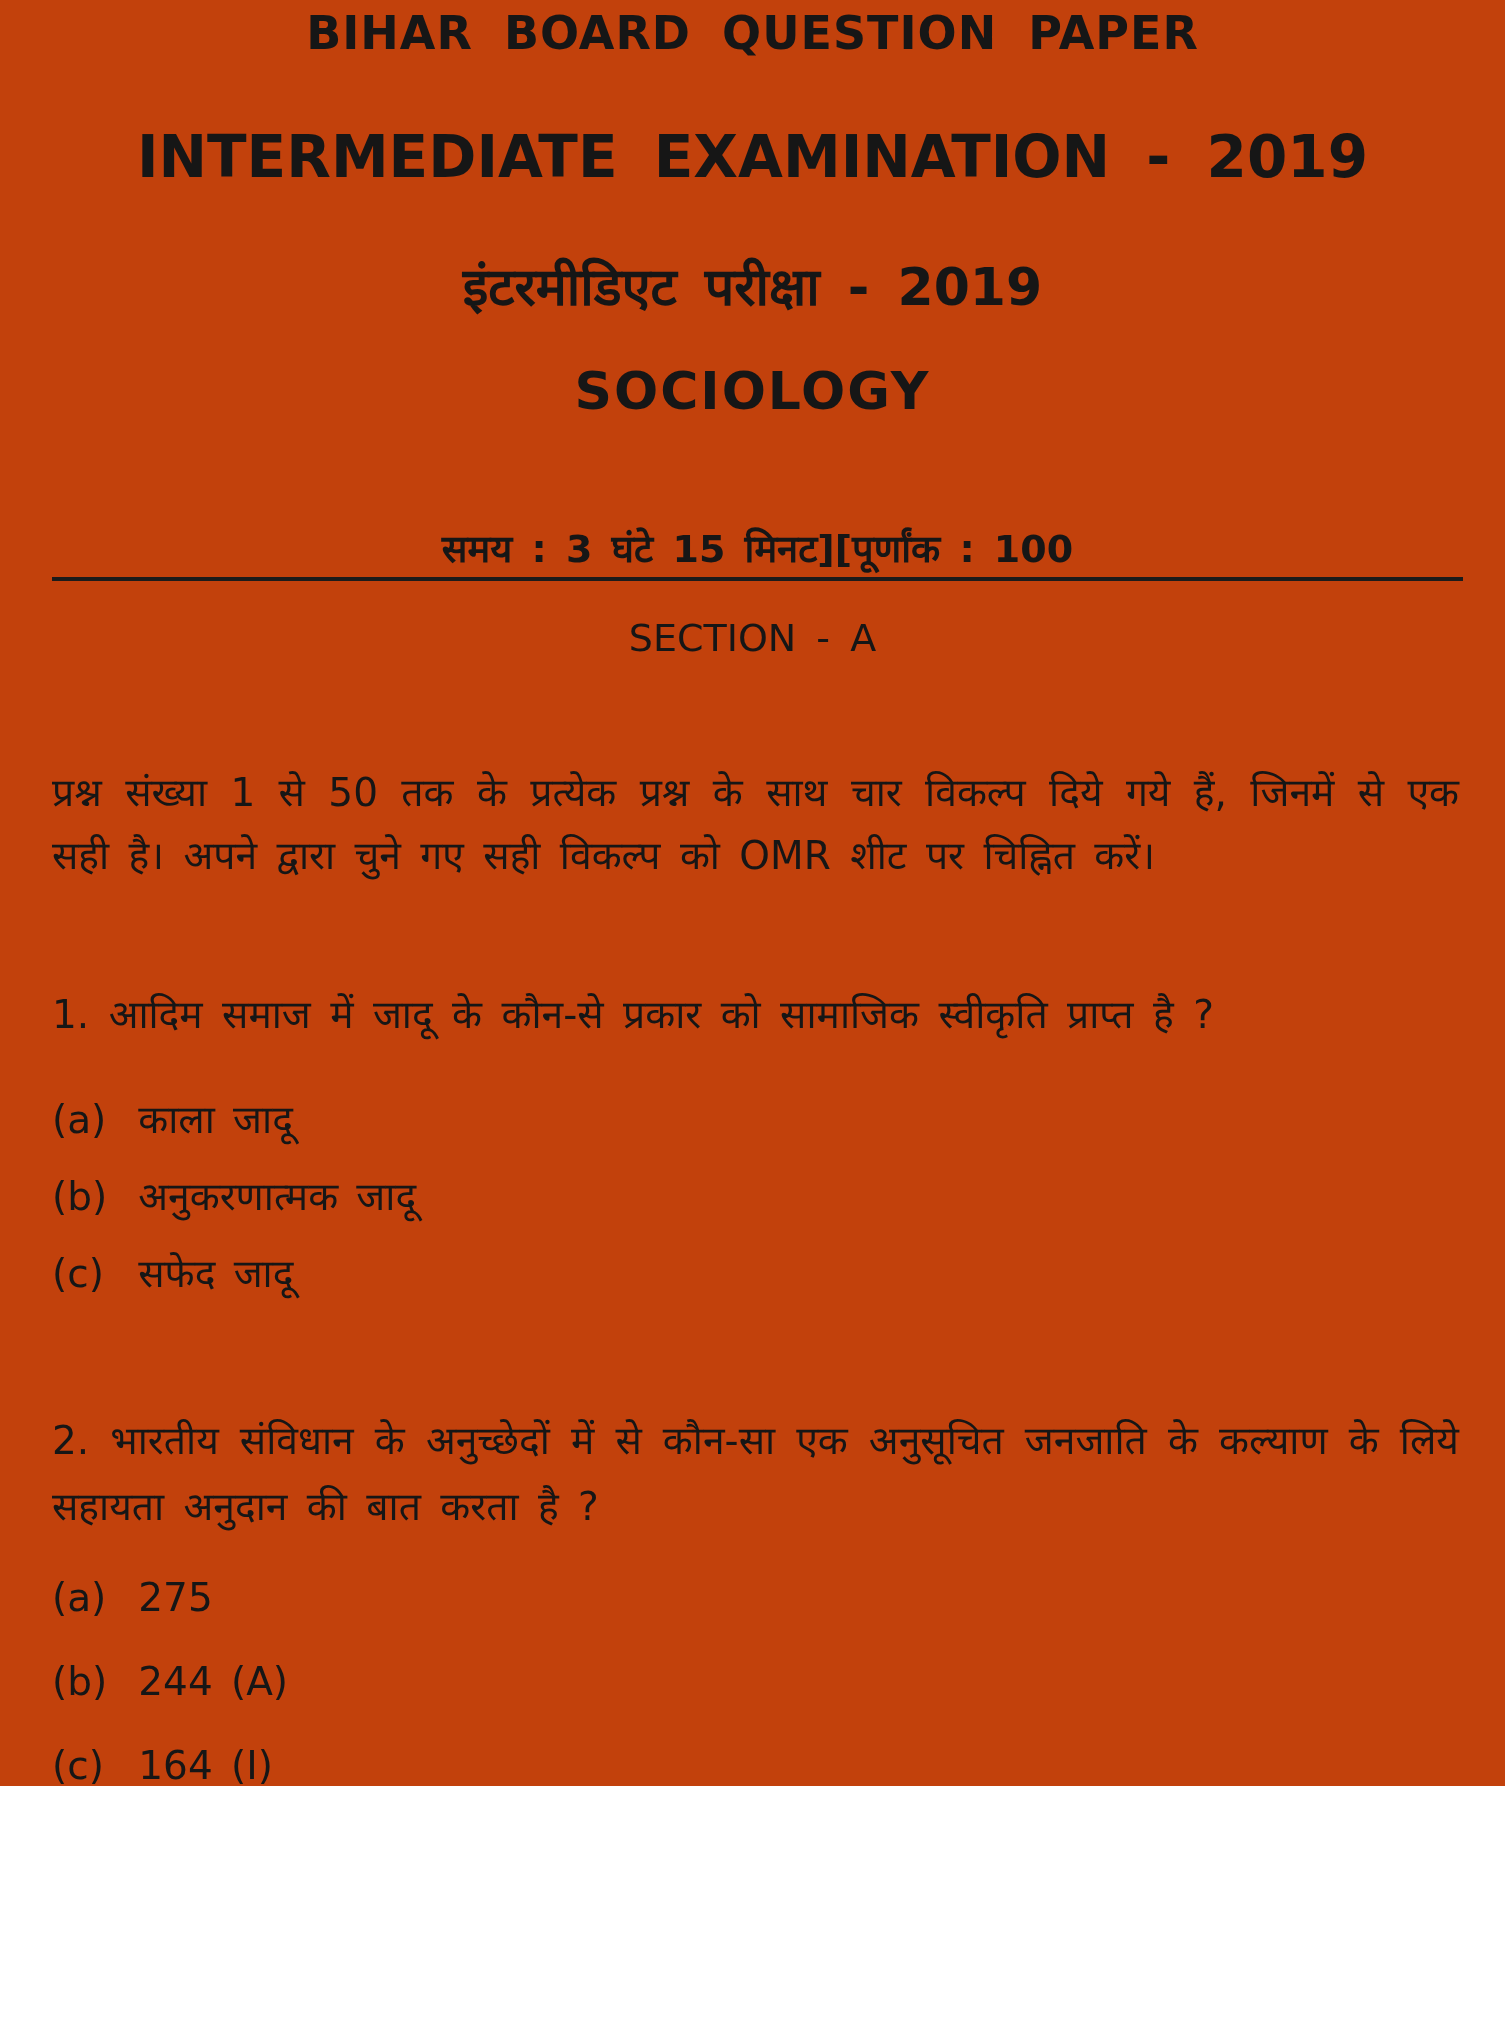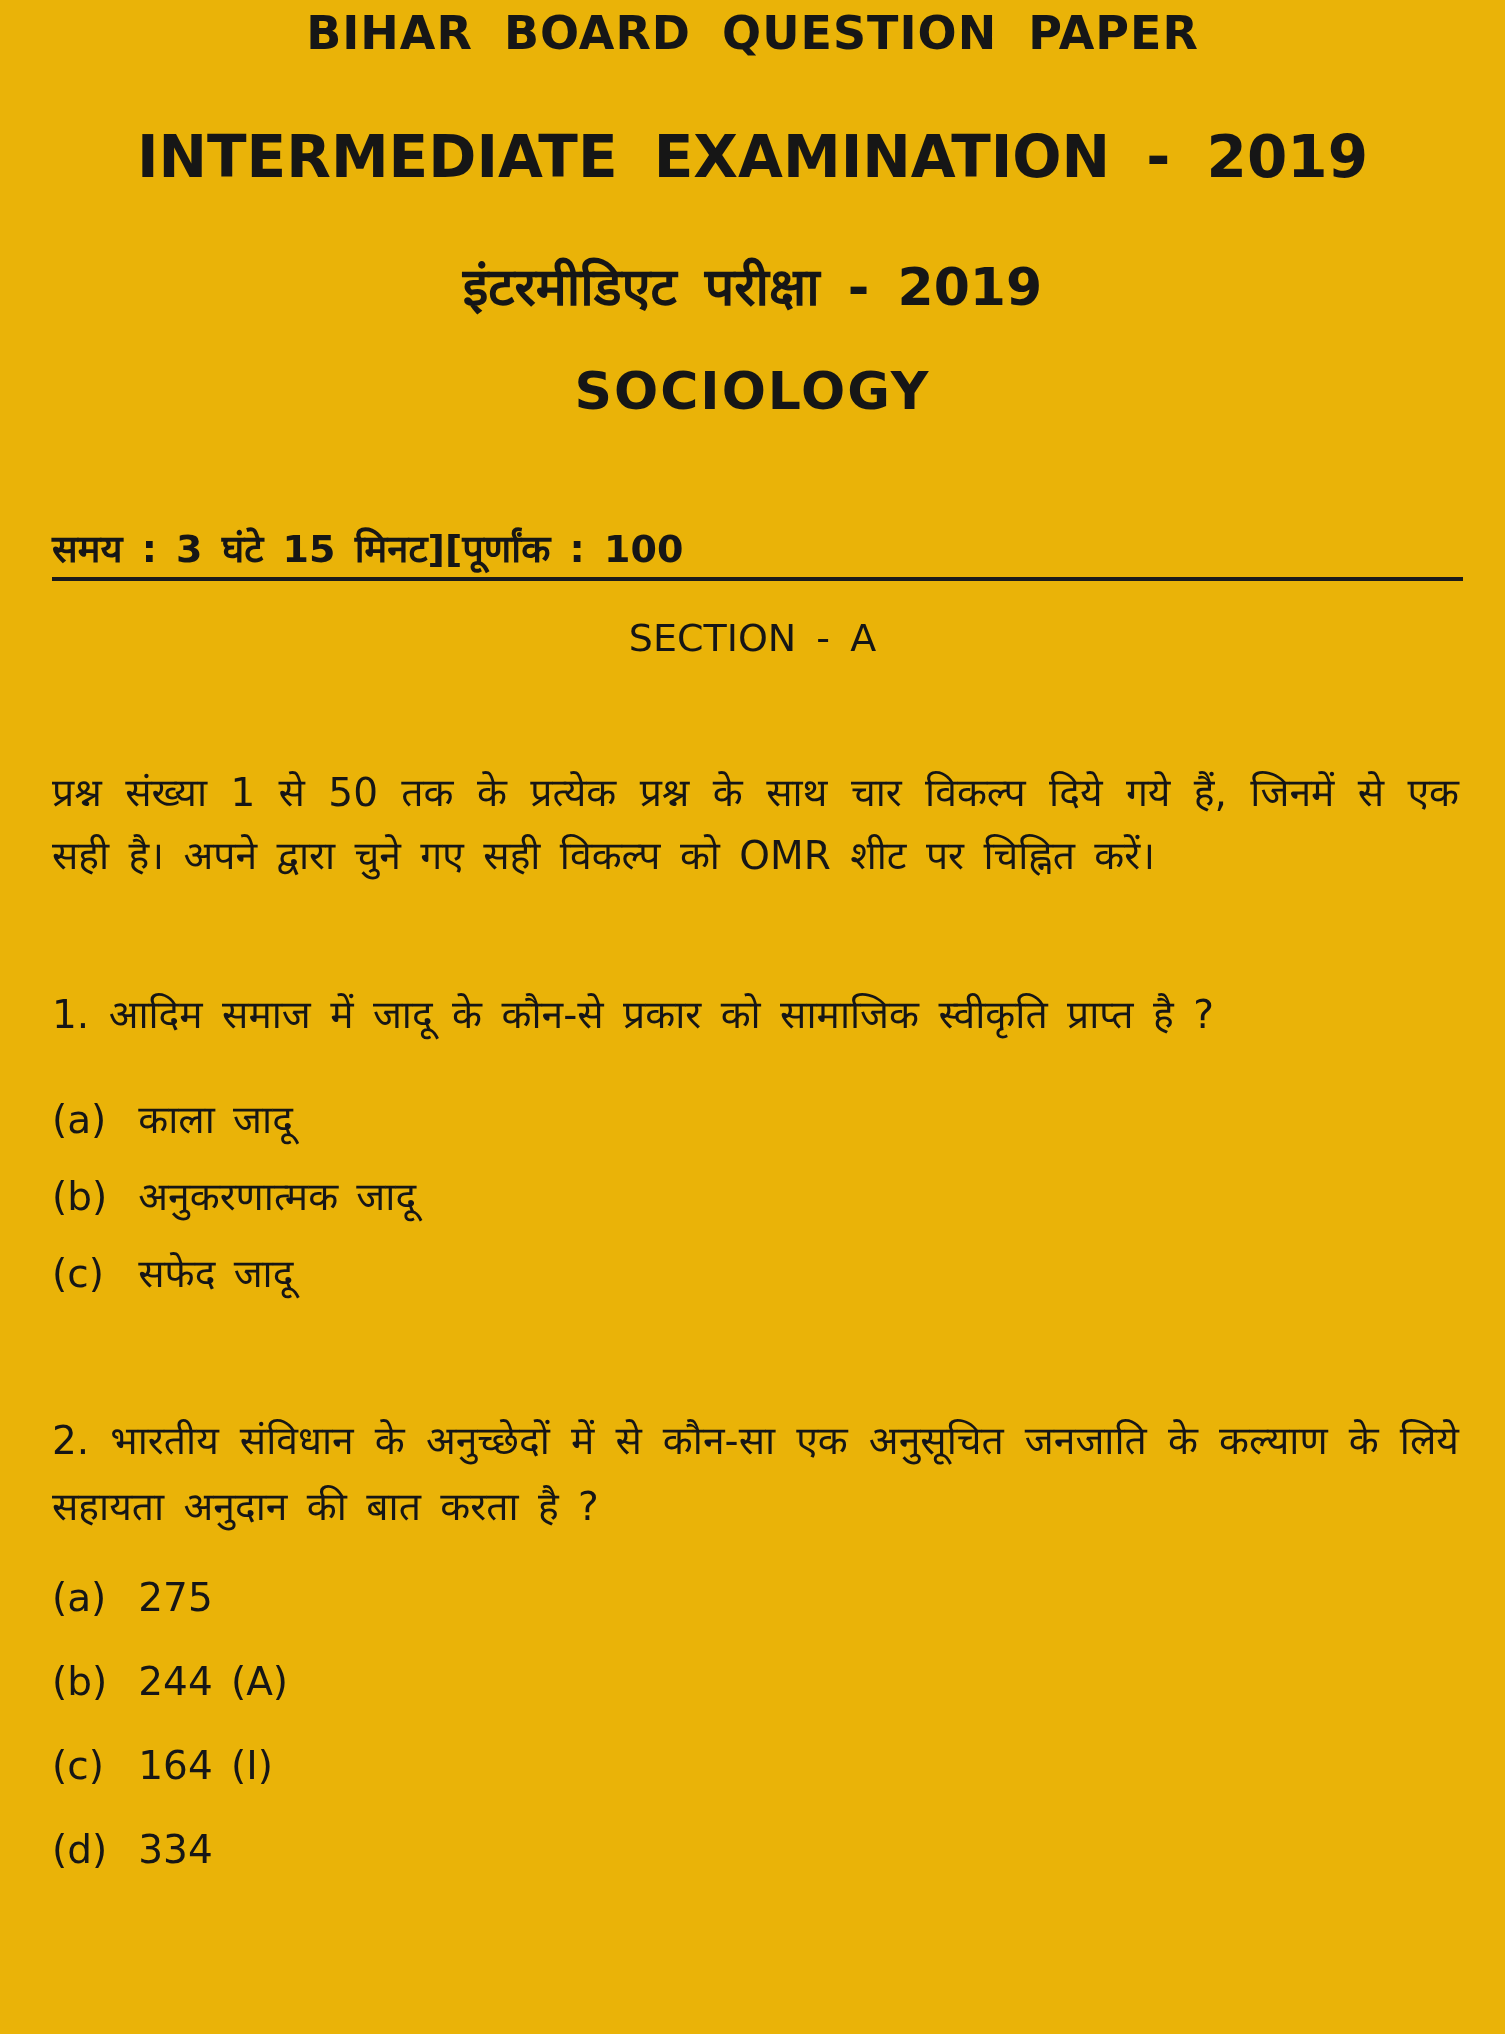--- a/index.html
+++ b/index.html
@@ -7,9 +7,9 @@
   .sheet {
     position: relative;
     width: 1505px;
-    height: 2034px;
+    height: 1786px;
     margin: 0 auto;
-    background: #eab308;
+    background: #c2410c;
     color: #161616;
     font-family: "DejaVu Sans", "Liberation Sans", sans-serif;
     overflow: hidden;

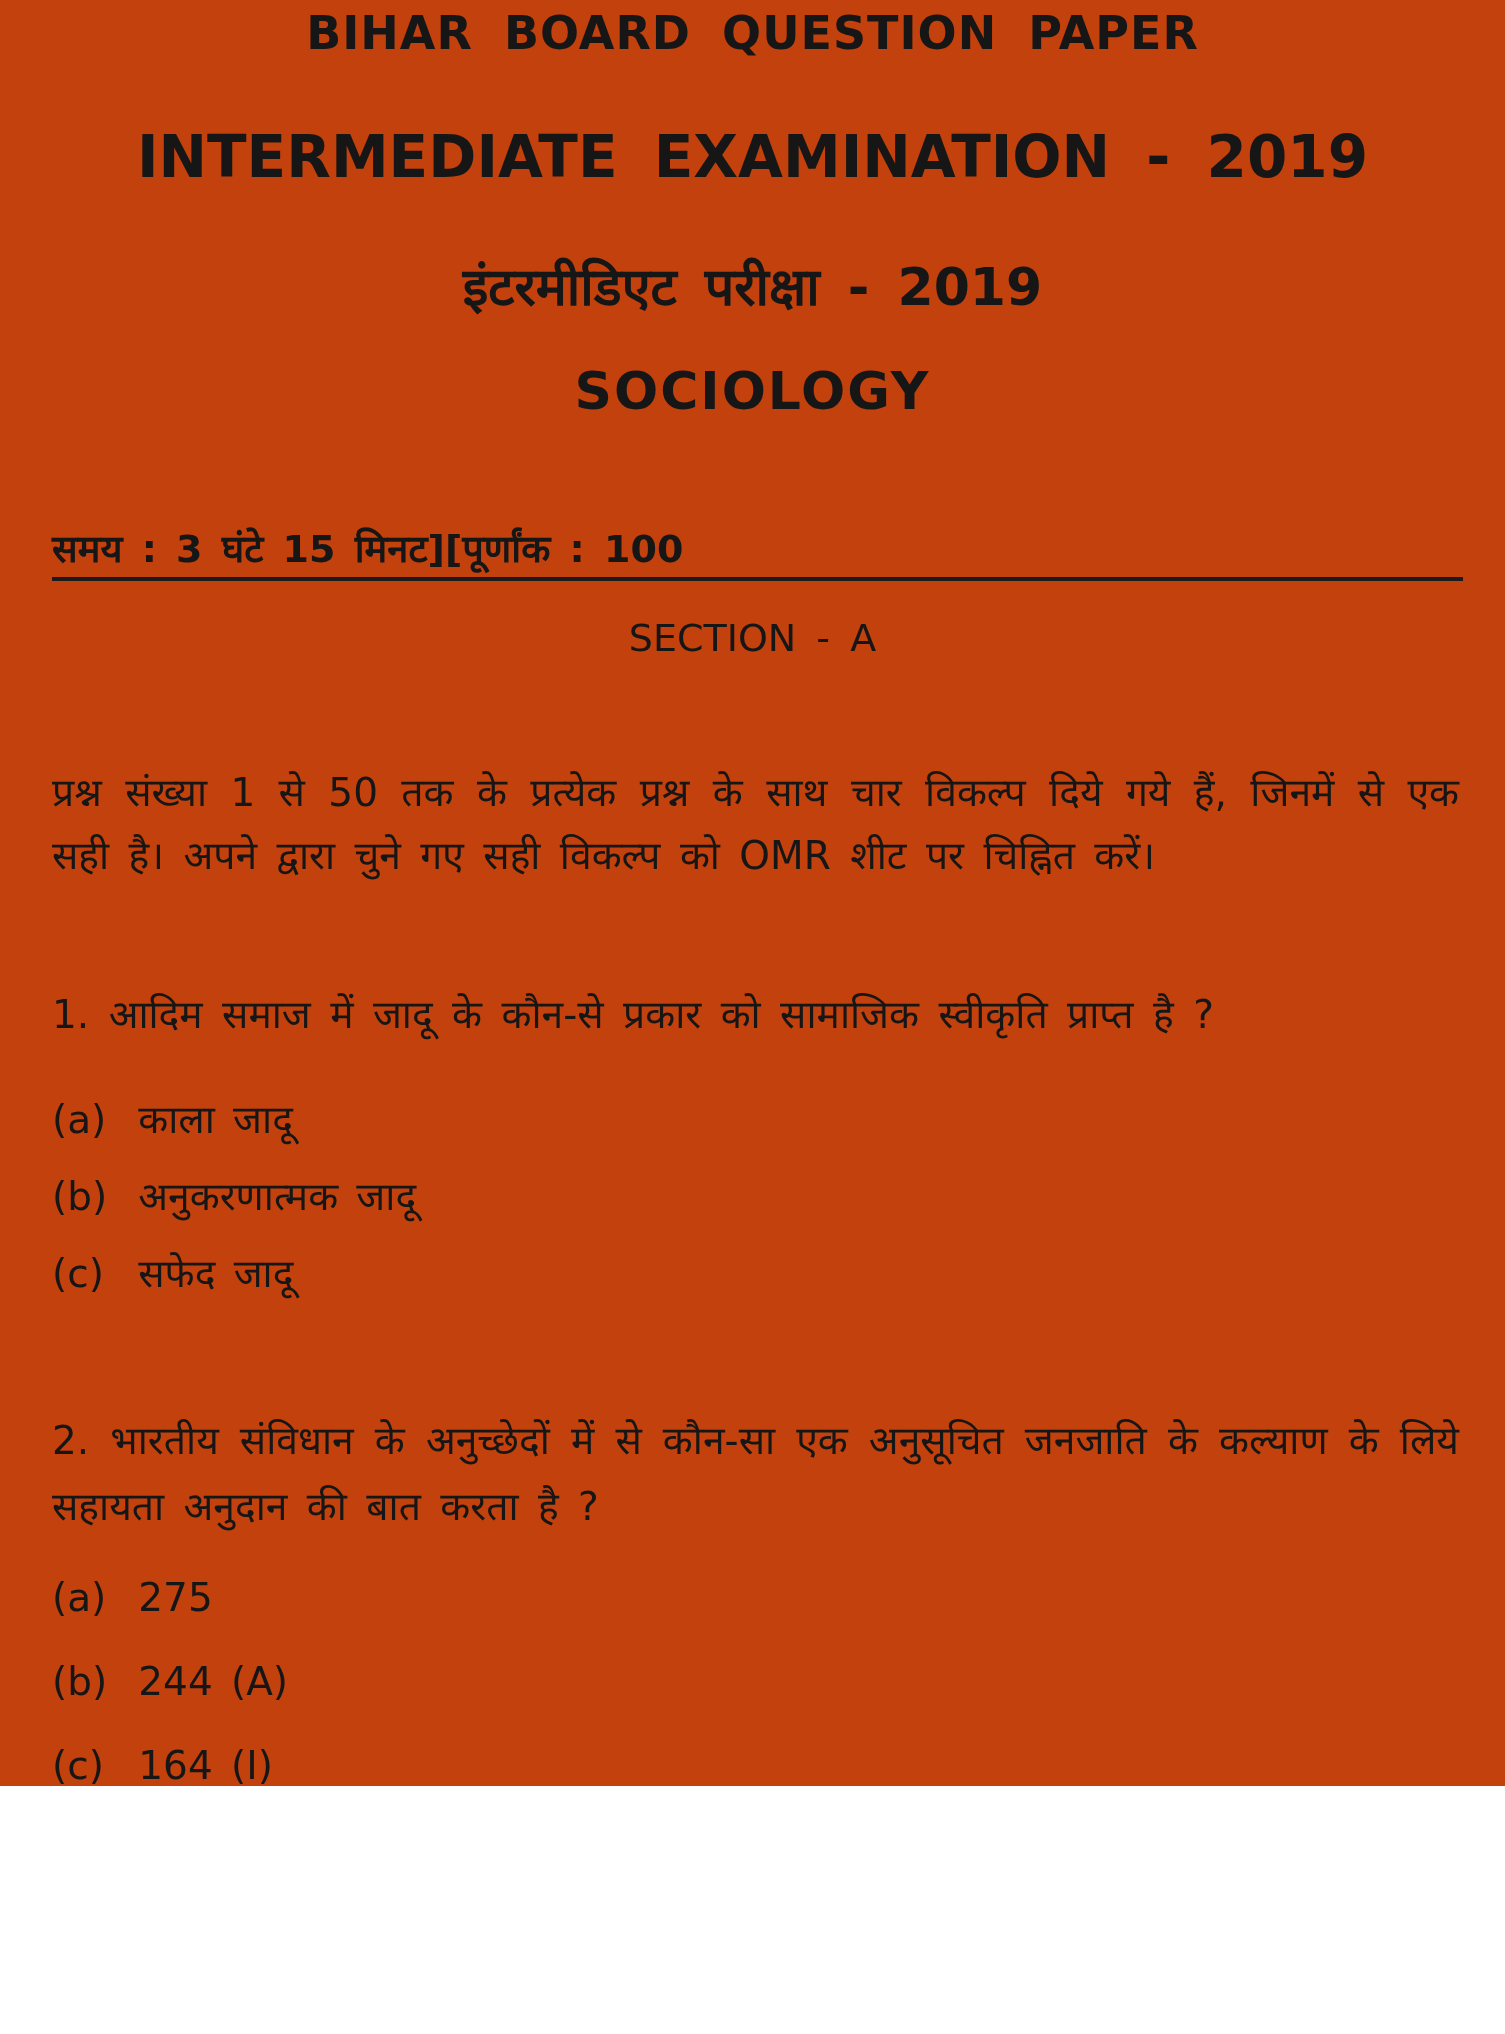--- a/index.html
+++ b/index.html
@@ -56,7 +56,7 @@
   
   .meta-row {
     display: flex;
-    justify-content: flex-start;
+    justify-content: center;
     align-items: flex-end;
     margin: 112px 42px 0 52px;
     padding-bottom: 8px;

